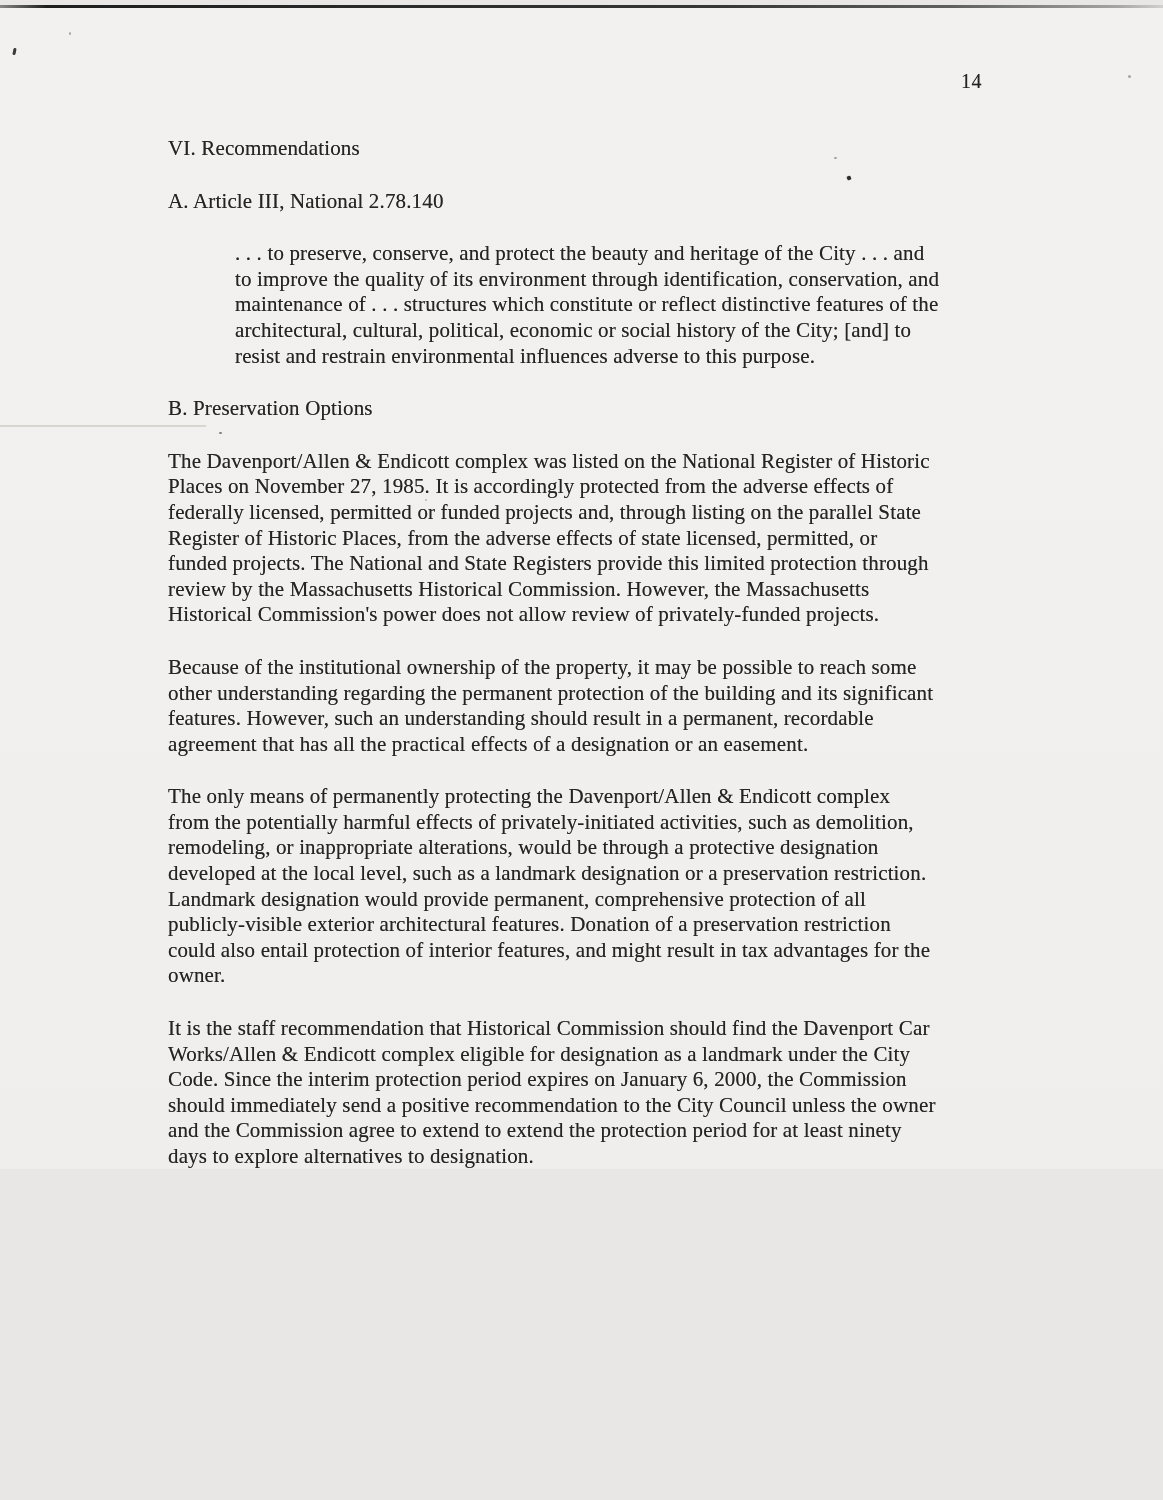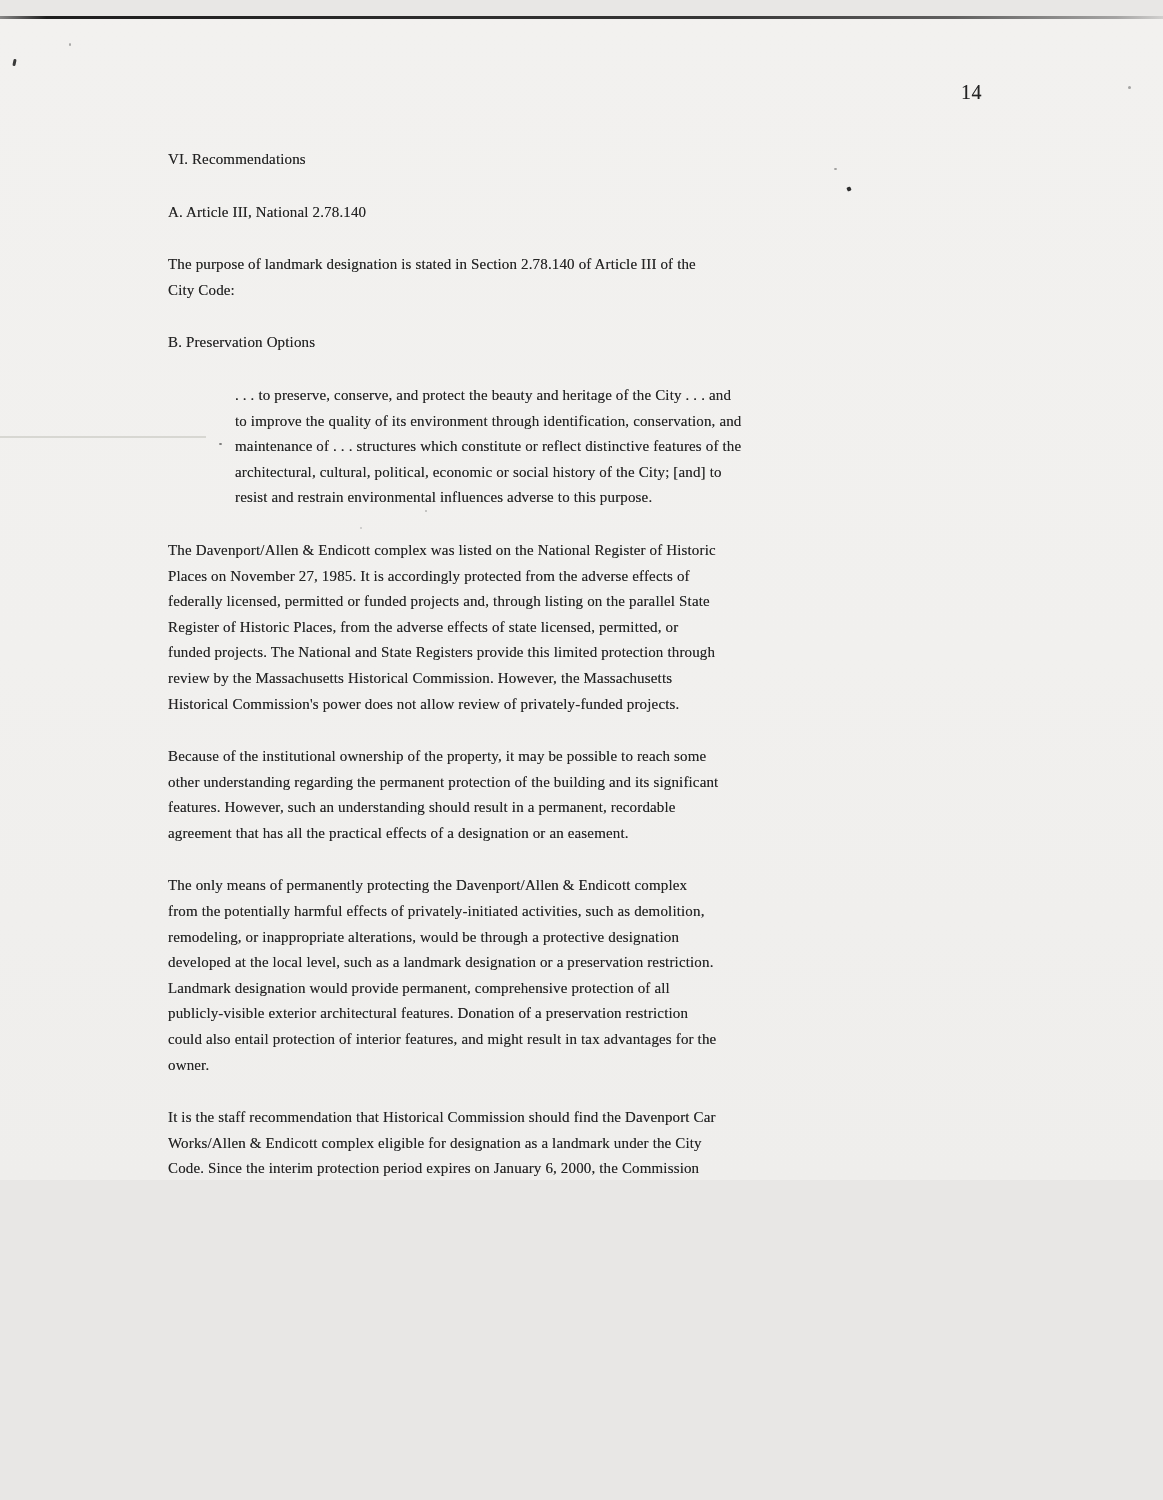--- a/index.html
+++ b/index.html
@@ -11,7 +11,7 @@
     position: relative;
     width: 1163px;
     height: 1164px;
-    margin: 16px auto;
+    margin: 5px auto;
     background: linear-gradient(180deg, #f2f1ef 0%, #f1f0ee 55%, #efeeec 100%);
     overflow: hidden;
     font-family: "Liberation Serif", "DejaVu Serif", serif;

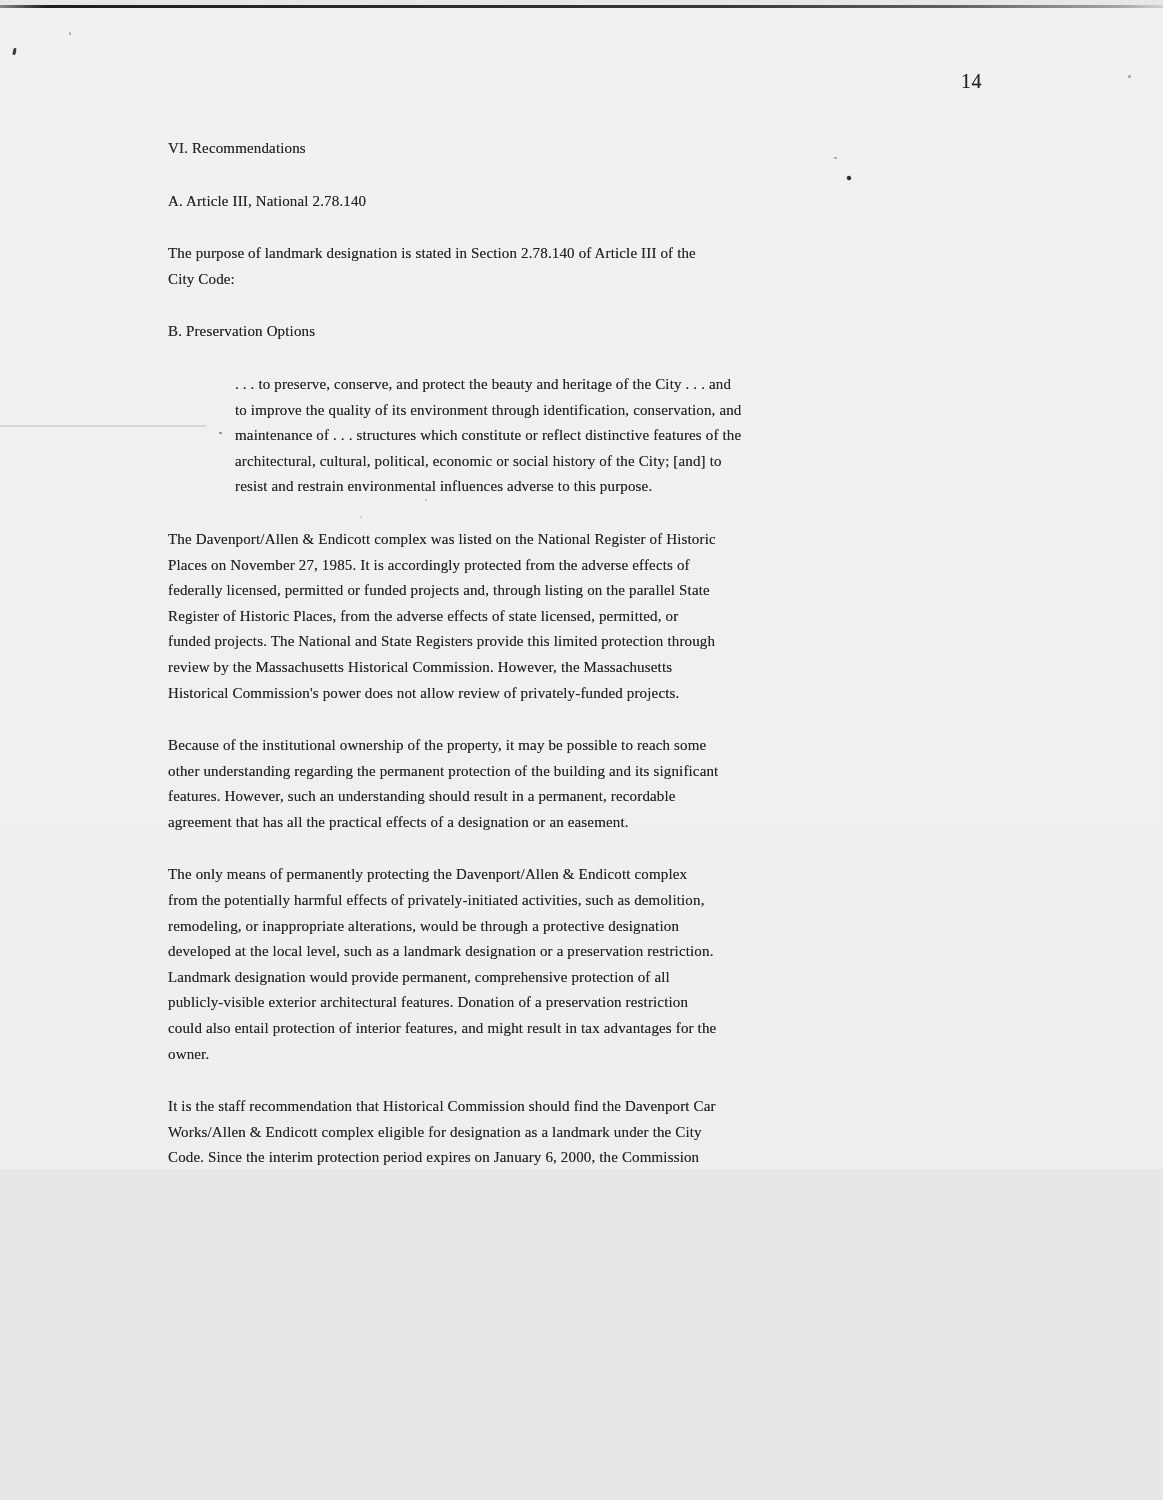--- a/index.html
+++ b/index.html
@@ -24,7 +24,7 @@
     width: 880px;
   }
   .line-block {
-    font-size: 15px;
+    font-size: 21px;
     line-height: 25.6px;
     letter-spacing: 0.15px;
     white-space: pre-line;

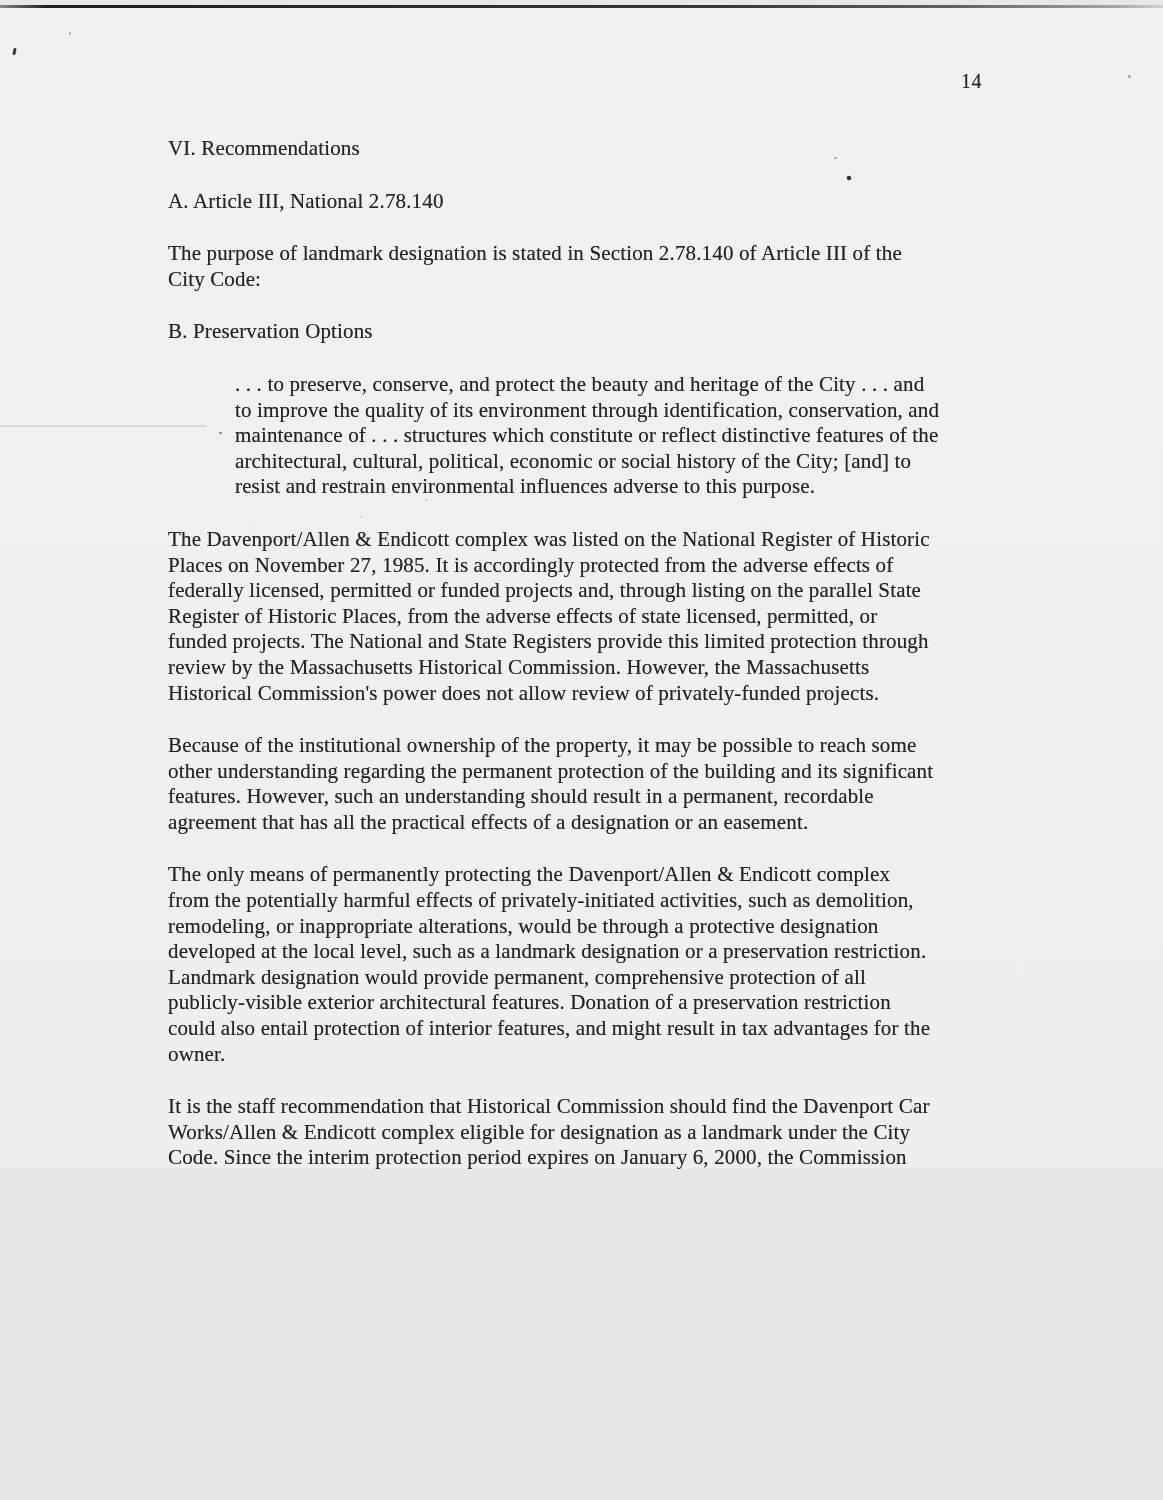--- a/index.html
+++ b/index.html
@@ -111,8 +111,6 @@
   <div class="content">
     <div class="line-block">VI. Recommendations</div>
     <div class="line-block">A. Article III, National 2.78.140</div>
-    <div class="line-block">The purpose of landmark designation is stated in Section 2.78.140 of Article III of the
-City Code:</div>
     <div class="line-block">B. Preservation Options</div>
     <div class="line-block blockquote">. . . to preserve, conserve, and protect the beauty and heritage of the City . . . and
 to improve the quality of its environment through identification, conservation, and

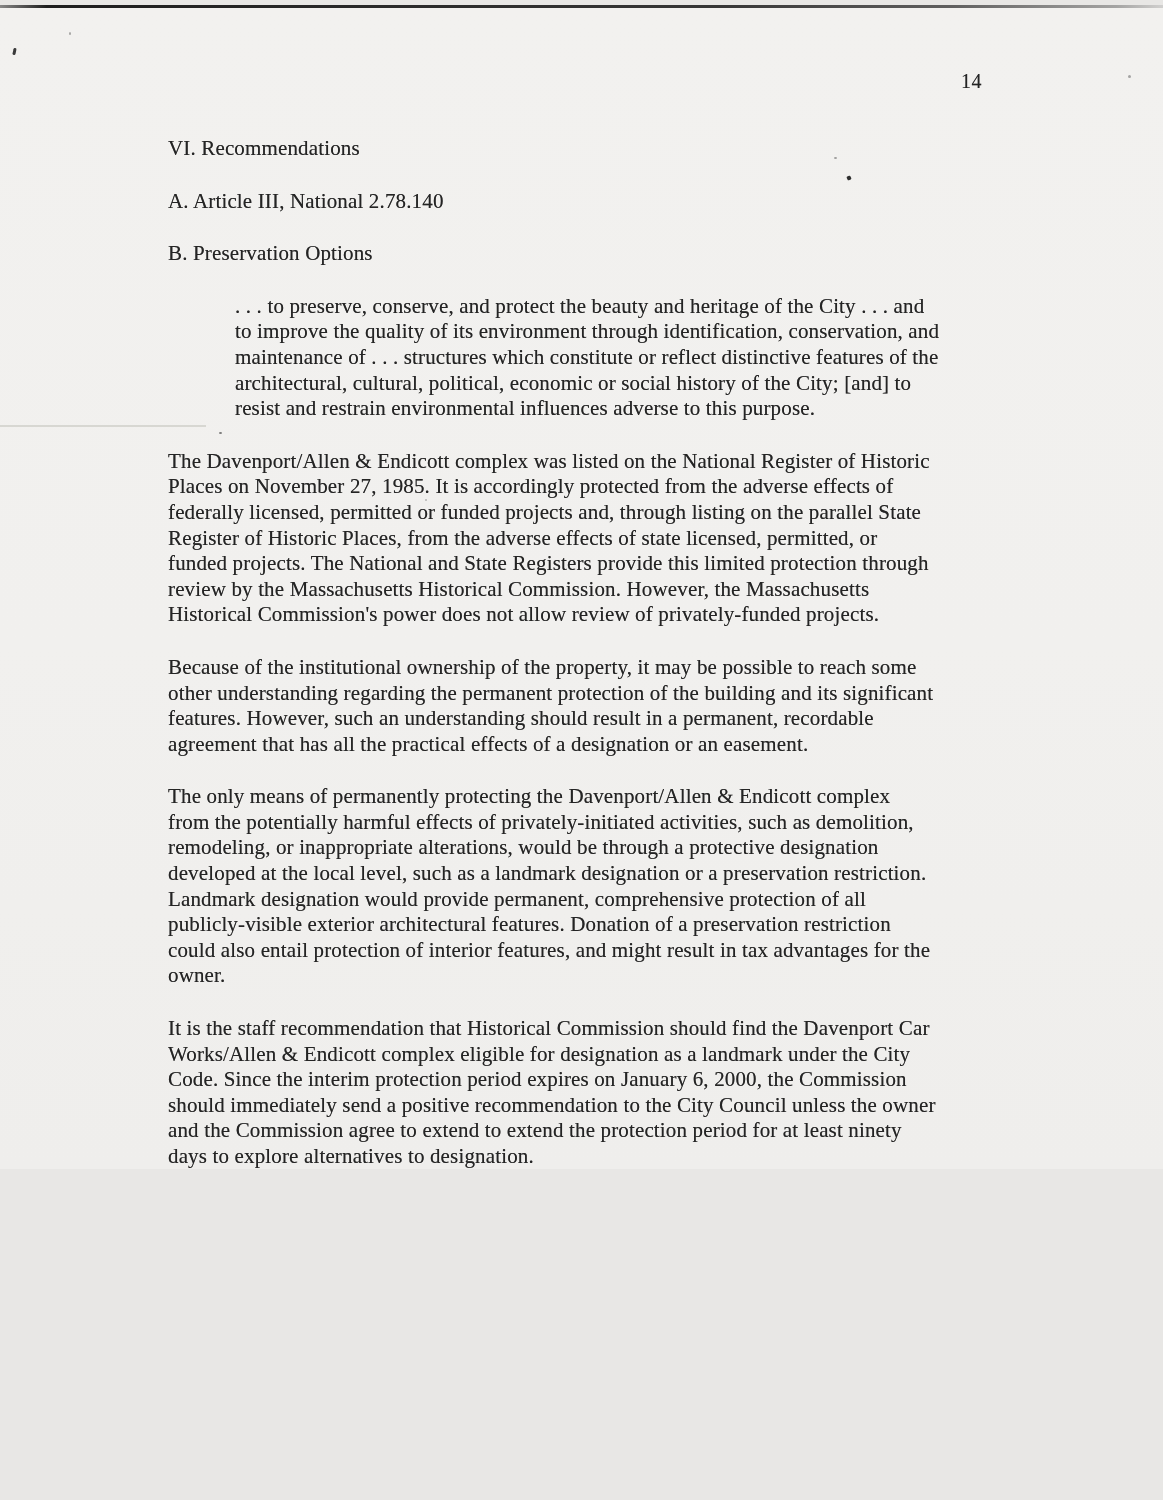--- a/index.html
+++ b/index.html
@@ -111,12 +111,12 @@
   <div class="content">
     <div class="line-block">VI. Recommendations</div>
     <div class="line-block">A. Article III, National 2.78.140</div>
-    <div class="line-block">B. Preservation Options</div>
     <div class="line-block blockquote">. . . to preserve, conserve, and protect the beauty and heritage of the City . . . and
 to improve the quality of its environment through identification, conservation, and
 maintenance of . . . structures which constitute or reflect distinctive features of the
 architectural, cultural, political, economic or social history of the City; [and] to
 resist and restrain environmental influences adverse to this purpose.</div>
+    <div class="line-block">B. Preservation Options</div>
     <div class="line-block">The Davenport/Allen &amp; Endicott complex was listed on the National Register of Historic
 Places on November 27, 1985. It is accordingly protected from the adverse effects of
 federally licensed, permitted or funded projects and, through listing on the parallel State

